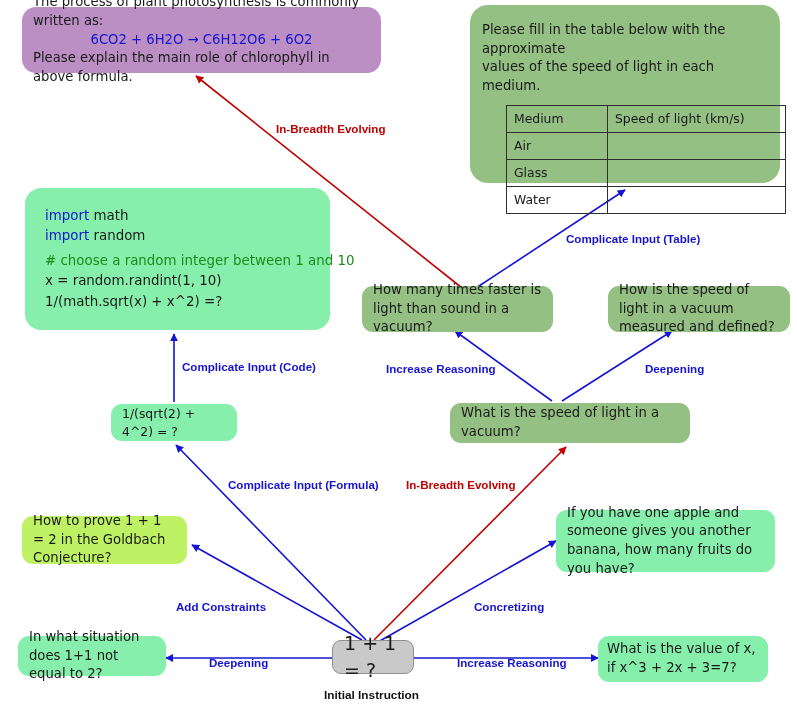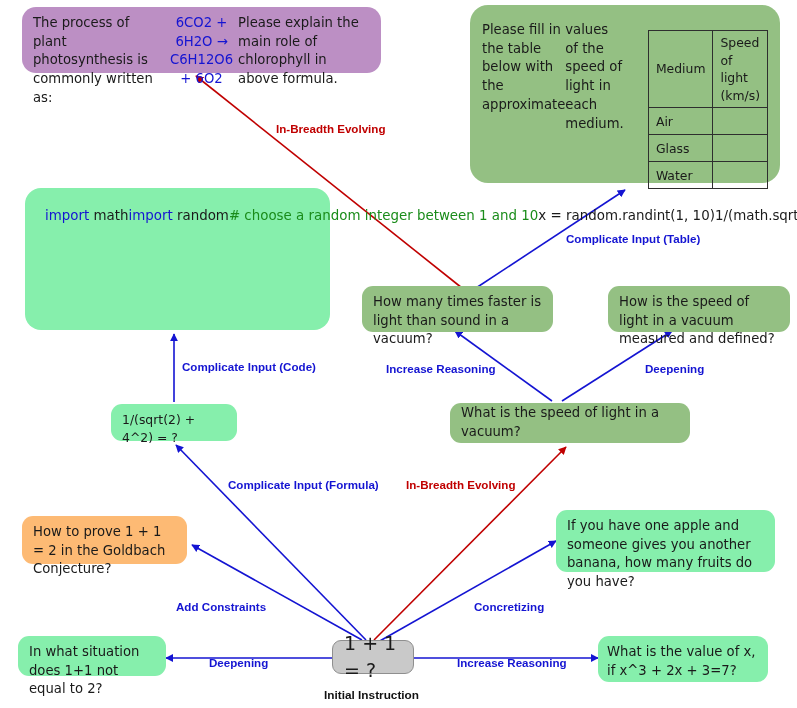--- a/index.html
+++ b/index.html
@@ -32,6 +32,7 @@
     line-height: 1.42;
     color: #1a1a1a;
     display: flex;
+    flex-direction: column;
     justify-content: center;
   }
   .node.purple  { background: #bc8fc4; border-radius: 14px; }

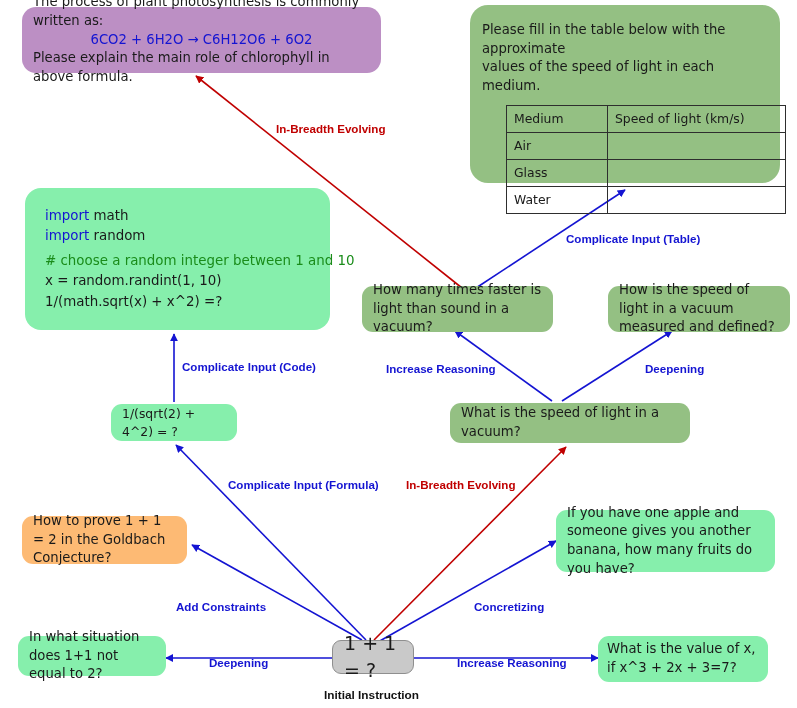--- a/index.html
+++ b/index.html
@@ -39,7 +39,7 @@
   .node.green   { background: #94c083; }
   .node.greenbig{ background: #94c083; border-radius: 18px; }
   .node.amber   { background: #86efac; }
-  .node.orange  { background: #fdba74; }
+  .node.orange  { background: #bef264; }
   .node.gray    {
     background: #c9c9c9;
     border: 1px solid #8f8f8f;

